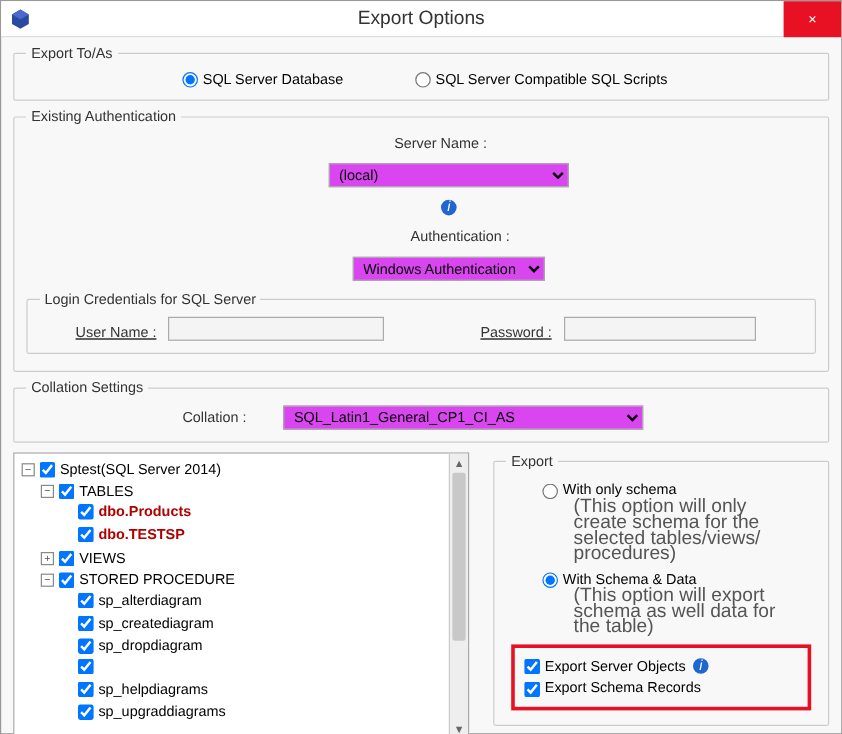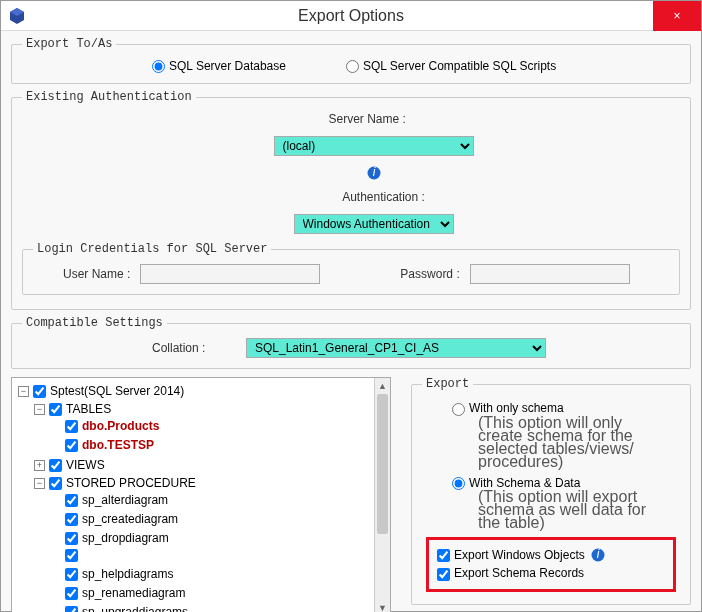--- a/index.html
+++ b/index.html
@@ -11,7 +11,7 @@
   .titlebar .close { position: absolute; right: 0; top: 0; width: 48px; height: 30px; background: #e81123; color: #fff; display: flex; align-items: center; justify-content: center; font-size: 14px; }
   .content { padding: 6px 10px 10px 10px; }
   fieldset { border: 1px solid #ccc; border-radius: 2px; margin: 0 0 6px 0; padding: 6px 10px 8px 10px; }
-  legend { font-size: 12px; color: #333; padding: 0 4px; font-family: Liberation Mono, monospace; }
+  legend { font-size: 12px; color: #333; padding: 0 4px; }
   label.fld { color: #333; font-size: 12px; }
   input[type=text], select { border: 1px solid #aaa; height: 20px; background: #5eead4; padding: 0 4px; font-size: 12px; }
   input[type=text]:disabled { background: #f4f4f4; color: #aaa; }

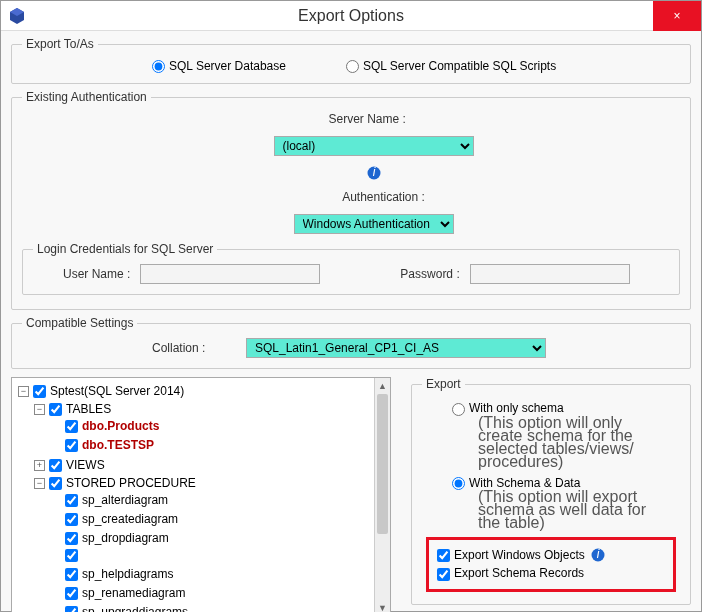--- a/index.html
+++ b/index.html
@@ -13,7 +13,7 @@
   fieldset { border: 1px solid #ccc; border-radius: 2px; margin: 0 0 6px 0; padding: 6px 10px 8px 10px; }
   legend { font-size: 12px; color: #333; padding: 0 4px; }
   label.fld { color: #333; font-size: 12px; }
-  input[type=text], select { border: 1px solid #aaa; height: 20px; background: #5eead4; padding: 0 4px; font-size: 12px; }
+  input[type=text], select { border: 1px solid #aaa; height: 20px; background: #d946ef; padding: 0 4px; font-size: 12px; }
   input[type=text]:disabled { background: #f4f4f4; color: #aaa; }
   .row { display: flex; align-items: center; gap: 8px; }
   .radio-row { display: flex; align-items: center; gap: 60px; padding: 2px 0 2px 130px; }

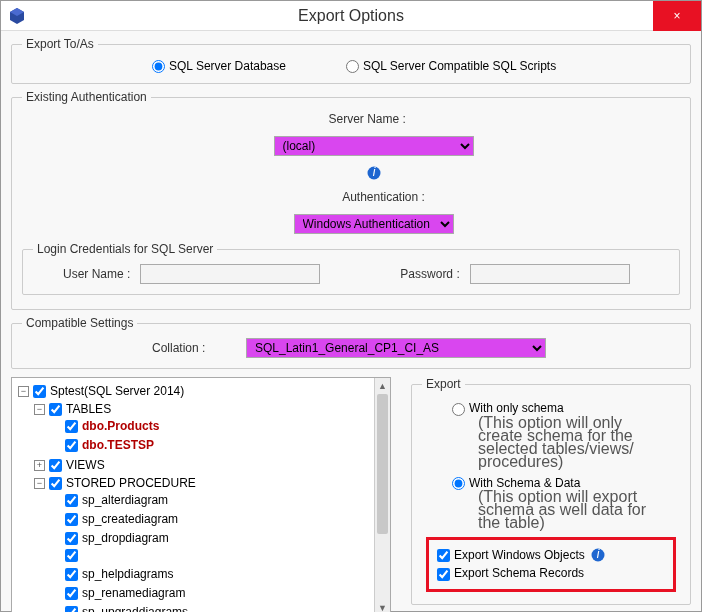--- a/index.html
+++ b/index.html
@@ -20,7 +20,7 @@
   .radio-row2 { display: flex; align-items: center; gap: 80px; padding: 2px 0 6px 130px; }
   .db-row { display: flex; align-items: center; gap: 10px; padding: 2px 0 2px 45px; flex-direction: column; }
   .login-sub { padding: 2px 0 2px 30px; display: flex; align-items: center; gap: 40px; }
-  .login-sub .pair { display: flex; align-items: center; gap: 10px; }
+  .login-sub .pair { display: flex; align-items: flex-end; gap: 10px; text-decoration: underline; }
   .gray { color: #aaa; }
   .collation-row { display: flex; align-items: center; gap: 14px; padding: 2px 0 2px 130px; }
 

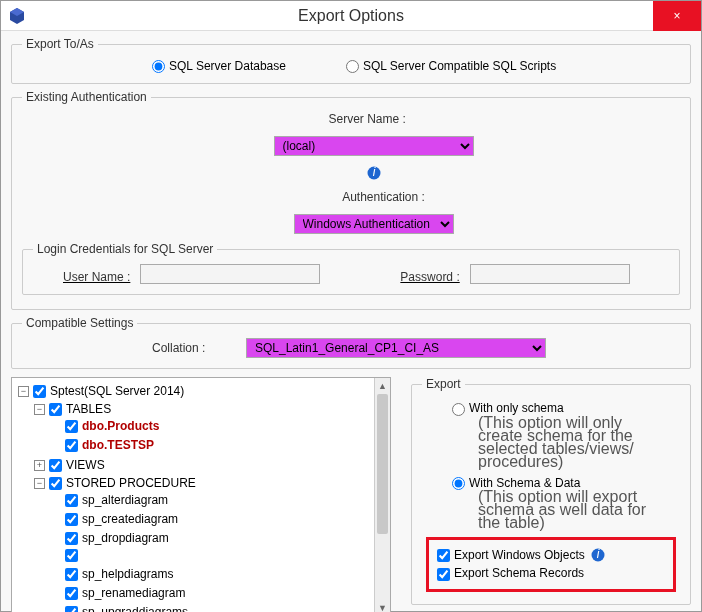--- a/index.html
+++ b/index.html
@@ -106,7 +106,7 @@
 
 
     <fieldset>
-      <legend>Compatible Settings</legend>
+      <legend>Collation Settings</legend>
       <div class="collation-row">
         <label class="fld" style="width:80px">Collation :</label>
         <select style="width:300px"><option>SQL_Latin1_General_CP1_CI_AS</option></select>

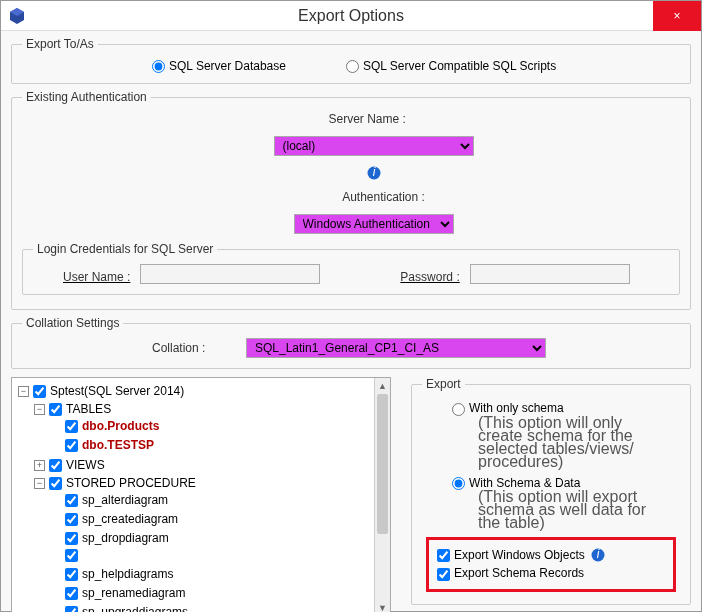--- a/index.html
+++ b/index.html
@@ -22,7 +22,7 @@
   .login-sub { padding: 2px 0 2px 30px; display: flex; align-items: center; gap: 40px; }
   .login-sub .pair { display: flex; align-items: flex-end; gap: 10px; text-decoration: underline; }
   .gray { color: #aaa; }
-  .collation-row { display: flex; align-items: center; gap: 14px; padding: 2px 0 2px 130px; }
+  .collation-row { display: flex; align-items: center; gap: 4px; padding: 2px 0 2px 130px; }
 
   .lower { display: flex; gap: 20px; margin-top: 8px; }
   .tree-wrap { border: 1px solid #aaa; width: 380px; height: 240px; overflow: auto; background: #fff; position: relative; padding: 4px; }

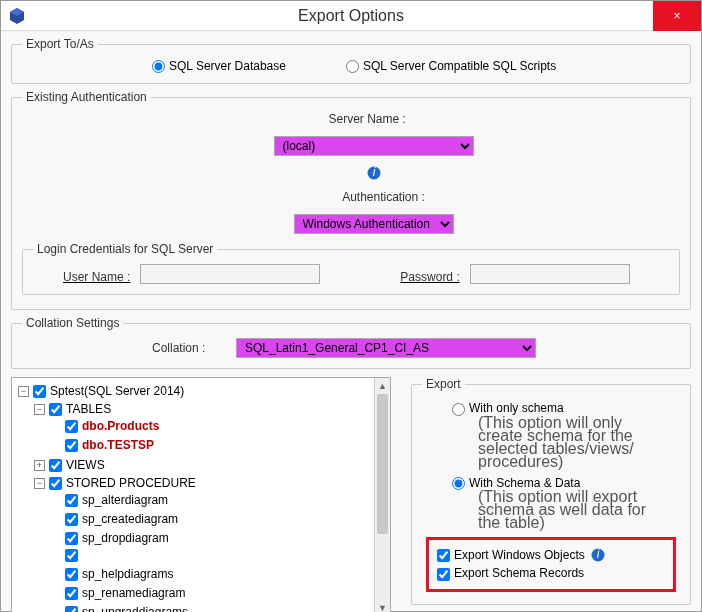--- a/index.html
+++ b/index.html
@@ -211,7 +211,7 @@
           </div>
           <div class="hl-box">
             <div class="row">
-              <label><input type="checkbox" checked="" style=""><span>Export Windows Objects</span></label>
+              <label><input type="checkbox" checked="" style=""><span>Export Server Objects</span></label>
               <span class="info-icon"><svg viewBox="0 0 14 14">
                     <circle cx="7" cy="7" r="6.5" fill="#1e66d0"></circle>
                     <text x="7" y="10" text-anchor="middle" font-size="9" fill="#fff" font-family="Georgia" font-style="italic">i</text>

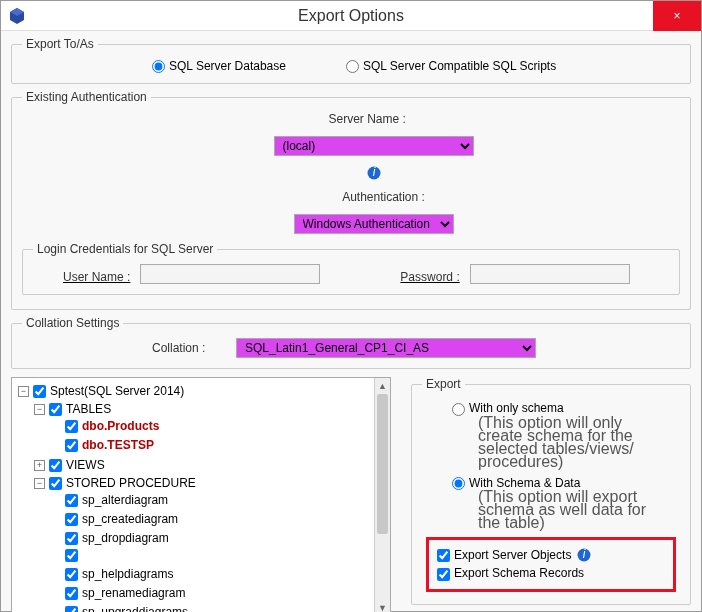--- a/index.html
+++ b/index.html
@@ -179,11 +179,6 @@
                     <li><span class="node">
                           <span class="exp-none"></span>
                           <input type="checkbox" checked="" style="">
-                          <span>sp_renamediagram</span>
-                        </span></li>
-                    <li><span class="node">
-                          <span class="exp-none"></span>
-                          <input type="checkbox" checked="" style="">
                           <span>sp_upgraddiagrams</span>
                         </span></li>
                   </ul>

